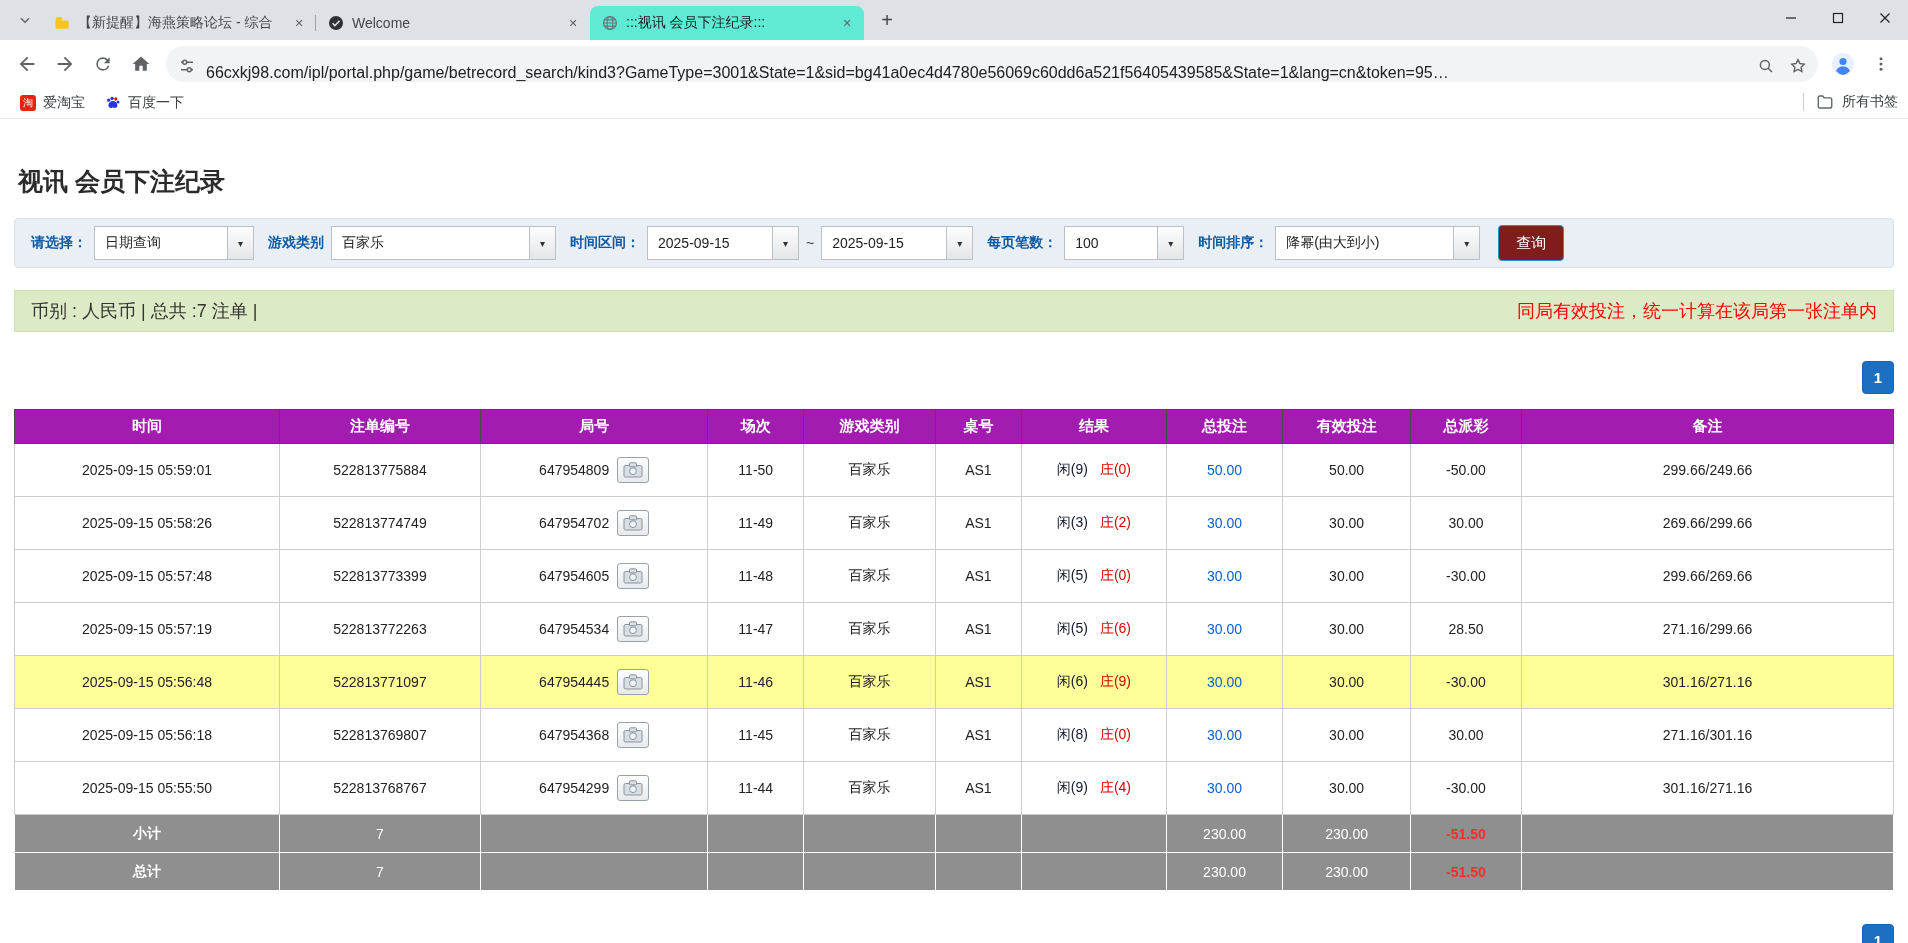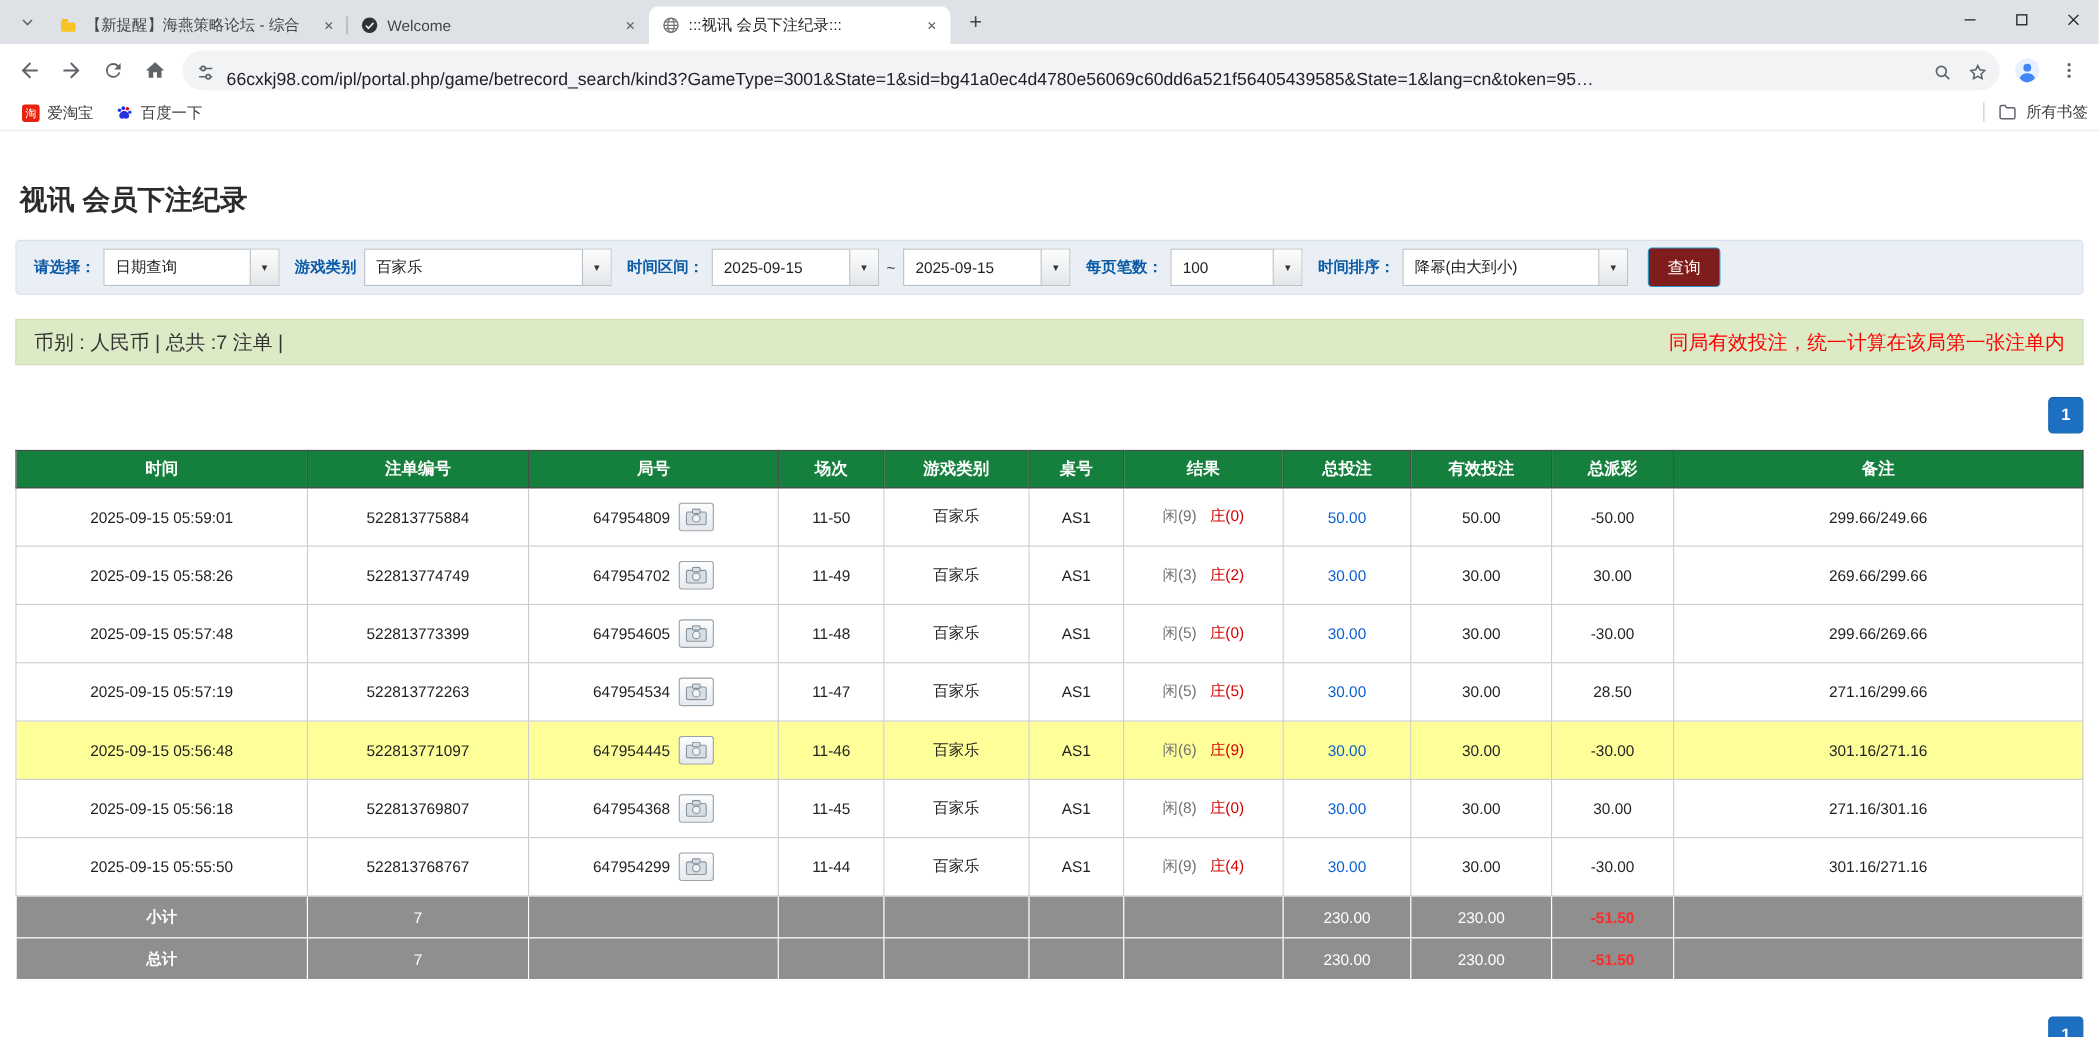--- a/index.html
+++ b/index.html
@@ -12,7 +12,7 @@
   .tab-search { width:30px; height:30px; margin:0 2px 5px 4px; border:none; background:transparent; border-radius:50%; display:flex; align-items:center; justify-content:center; }
   .tabs { display:flex; align-items:flex-end; }
   .tab { width:274px; height:34px; display:flex; align-items:center; gap:8px; padding:0 8px 0 12px; border-radius:8px 8px 0 0; font-size:14px; color:#44474A; position:relative; }
-  .tab.active { background:#ffffff; color:#1F1F1F; }
+  .tab.active { background:#5eead4; color:#1F1F1F; }
   .tab.divider::after { content:""; position:absolute; right:0; top:9px; width:1px; height:16px; background:#9DA1A6; }
   .favicon { width:16px; height:16px; flex:none; display:flex; }
   .tab-title { flex:1; white-space:nowrap; overflow:hidden; }

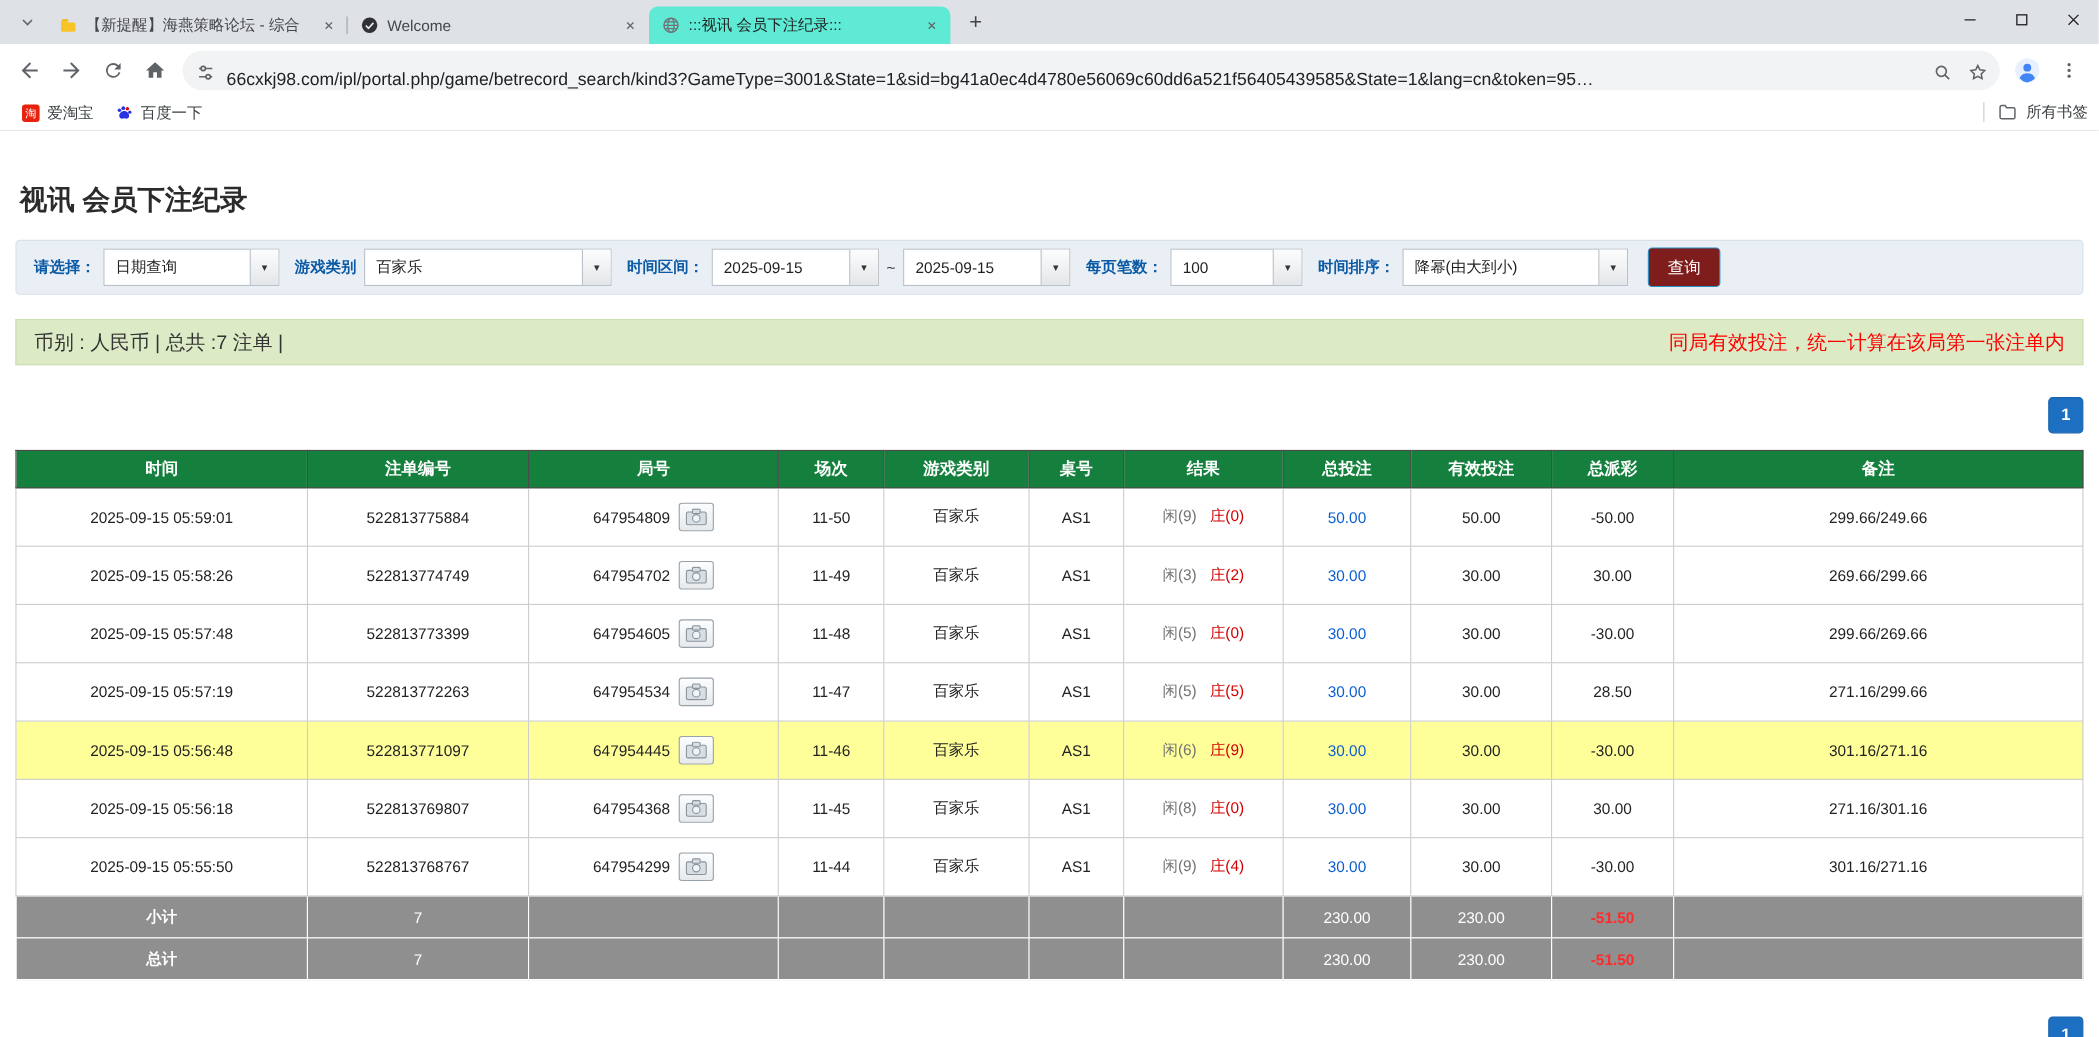--- a/index.html
+++ b/index.html
@@ -59,7 +59,7 @@
   .pagebtn { width:32px; height:33px; background:#1D6FC2; border:1px solid #1A64AE; border-radius:4px; color:#fff; font-size:15px; font-weight:bold; display:flex; align-items:center; justify-content:center; }
 
   table.records { width:100%; margin-top:15px; border-collapse:collapse; table-layout:fixed; }
-  .records th { height:34px; background:#15803d; color:#fff; font-size:15px; font-weight:bold; border:1px solid #4A4A4A; }
+  .records th { height:34px; background:#a21caf; color:#fff; font-size:15px; font-weight:bold; border:1px solid #4A4A4A; }
   .records tbody tr.datarow td { height:53px; border:1px solid #CDCDCD; text-align:center; font-size:14px; color:#222; background:#fff; }
   .records tbody tr.datarow.hl td { background:#FFFF99; }
   .c-blue { color:#0A5FD0; }

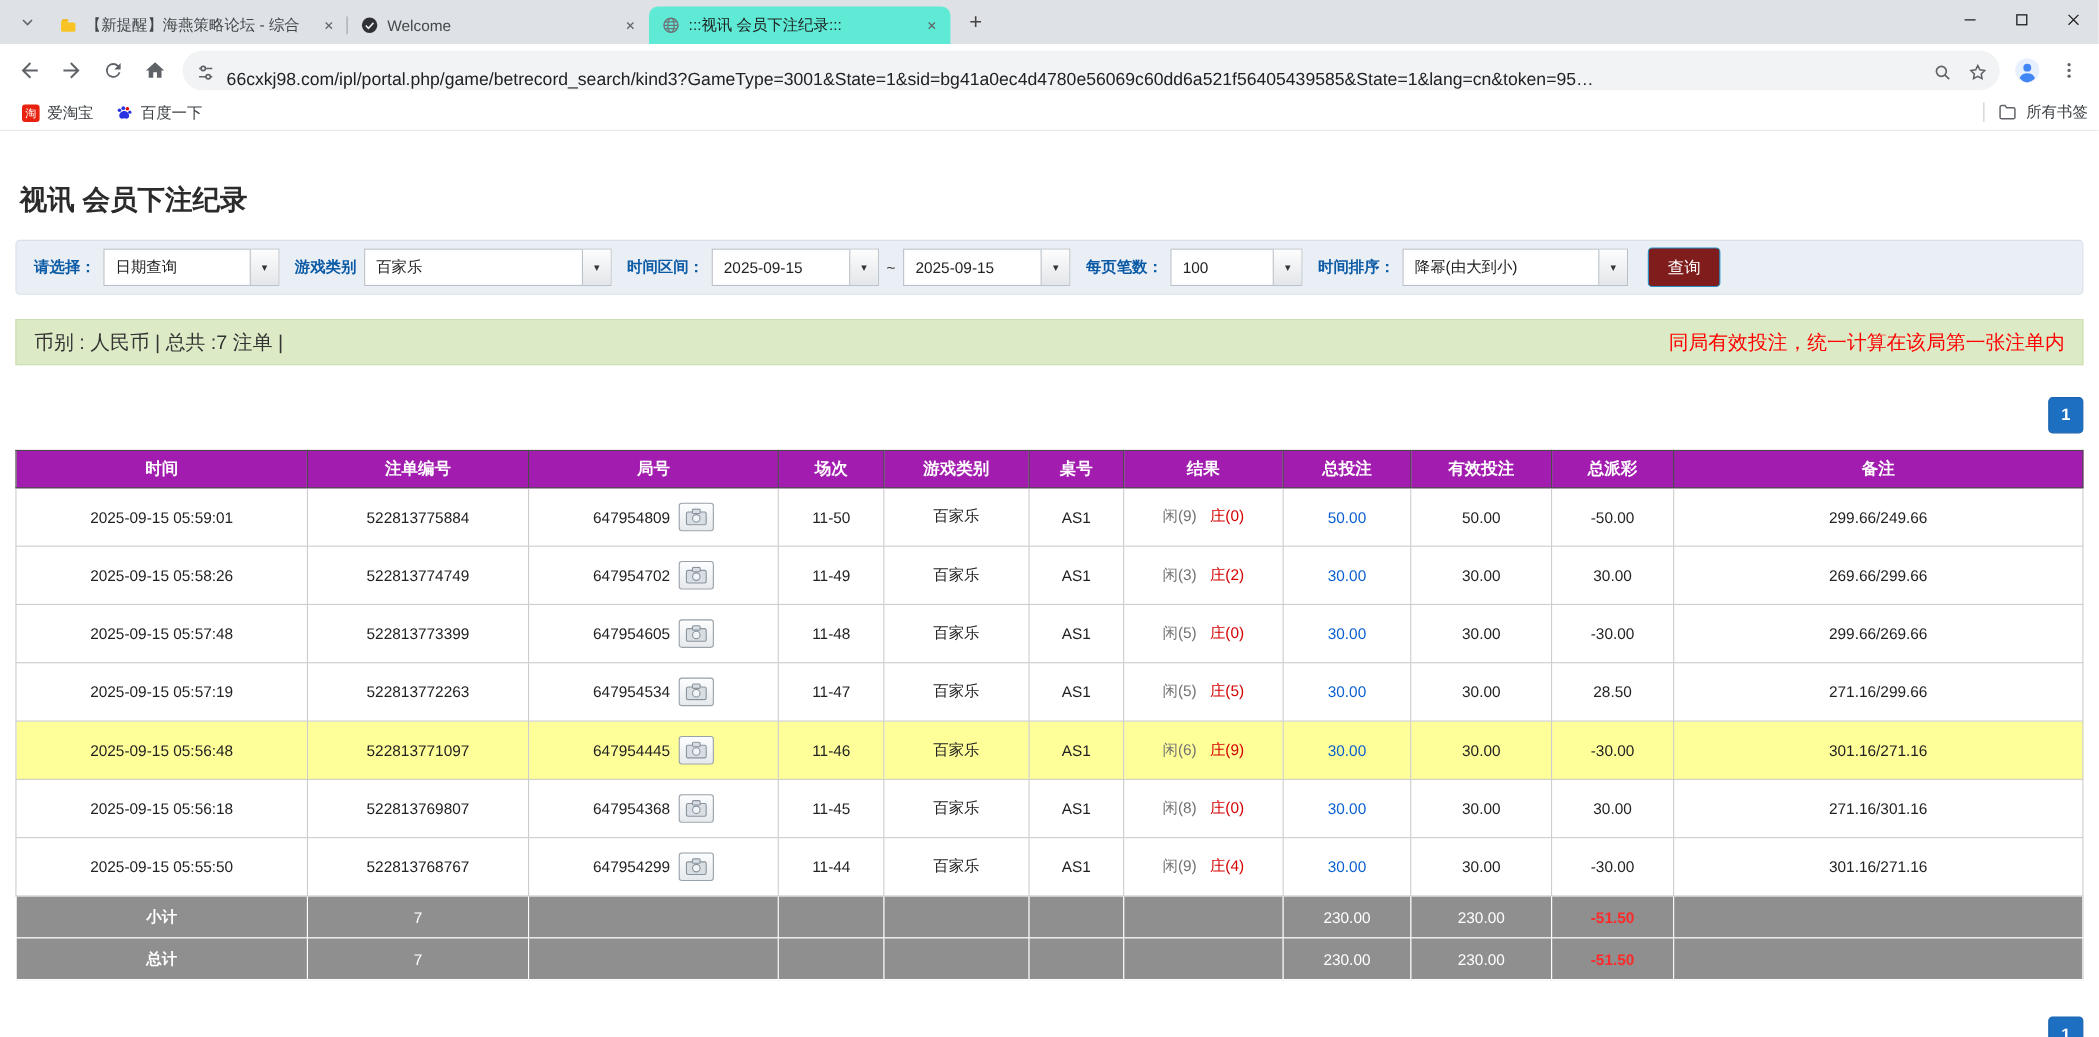--- a/index.html
+++ b/index.html
@@ -63,7 +63,7 @@
   .records tbody tr.datarow td { height:53px; border:1px solid #CDCDCD; text-align:center; font-size:14px; color:#222; background:#fff; }
   .records tbody tr.datarow.hl td { background:#FFFF99; }
   .c-blue { color:#0A5FD0; }
-  .player { color:#737373; margin-right:12px; }
+  .player { color:#0f172a; margin-right:12px; }
   .banker { color:#D40000; }
   td.neg { color:#E60000; }
   .round-wrap { display:inline-flex; align-items:center; gap:8px; vertical-align:middle; }

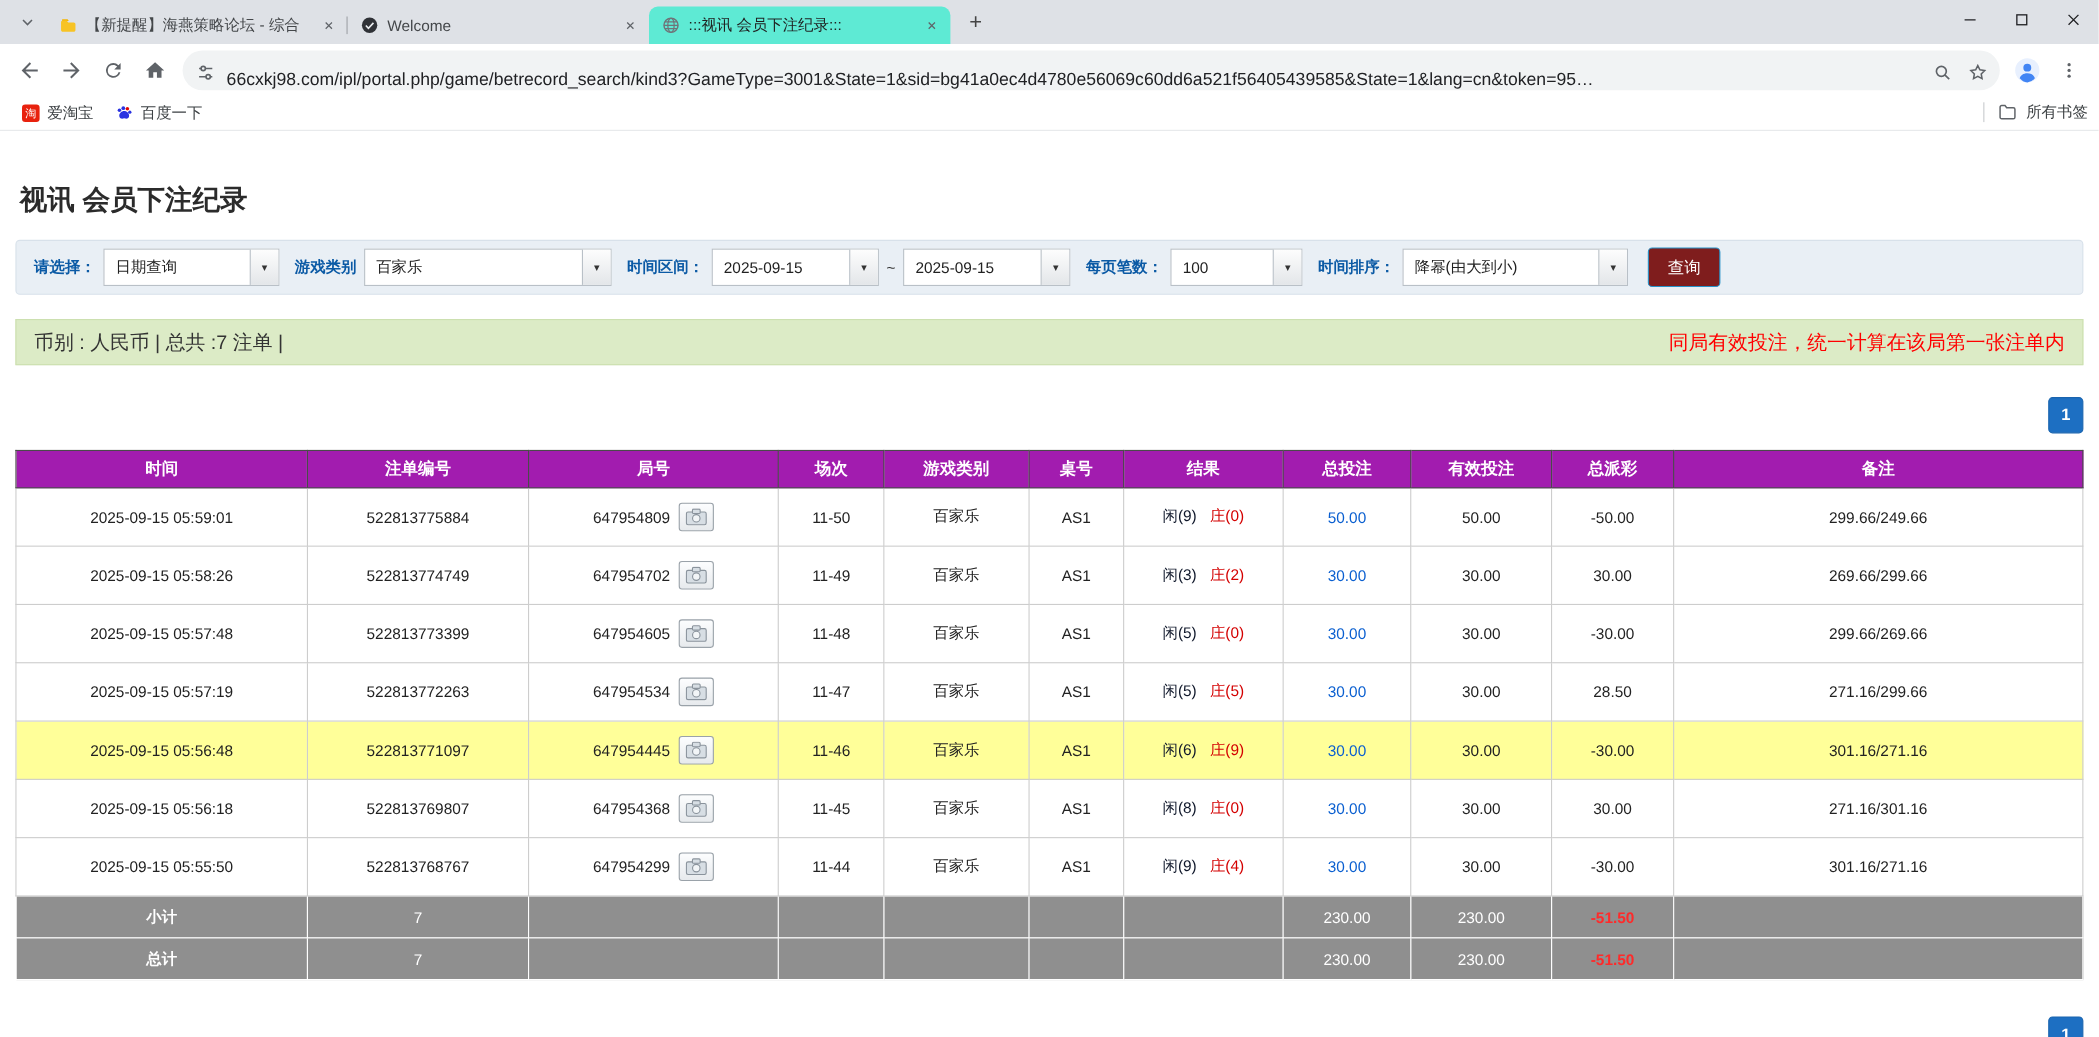--- a/index.html
+++ b/index.html
@@ -403,7 +403,7 @@
           <td>11-47</td>
           <td>百家乐</td>
           <td>AS1</td>
-          <td><span class="player">闲(5)</span><span class="banker">庄(5)</span></td>
+          <td><span class="player">闲(5)</span><span class="banker">庄(6)</span></td>
           <td><span class="c-blue">30.00</span></td>
           <td>30.00</td>
           <td>28.50</td>

